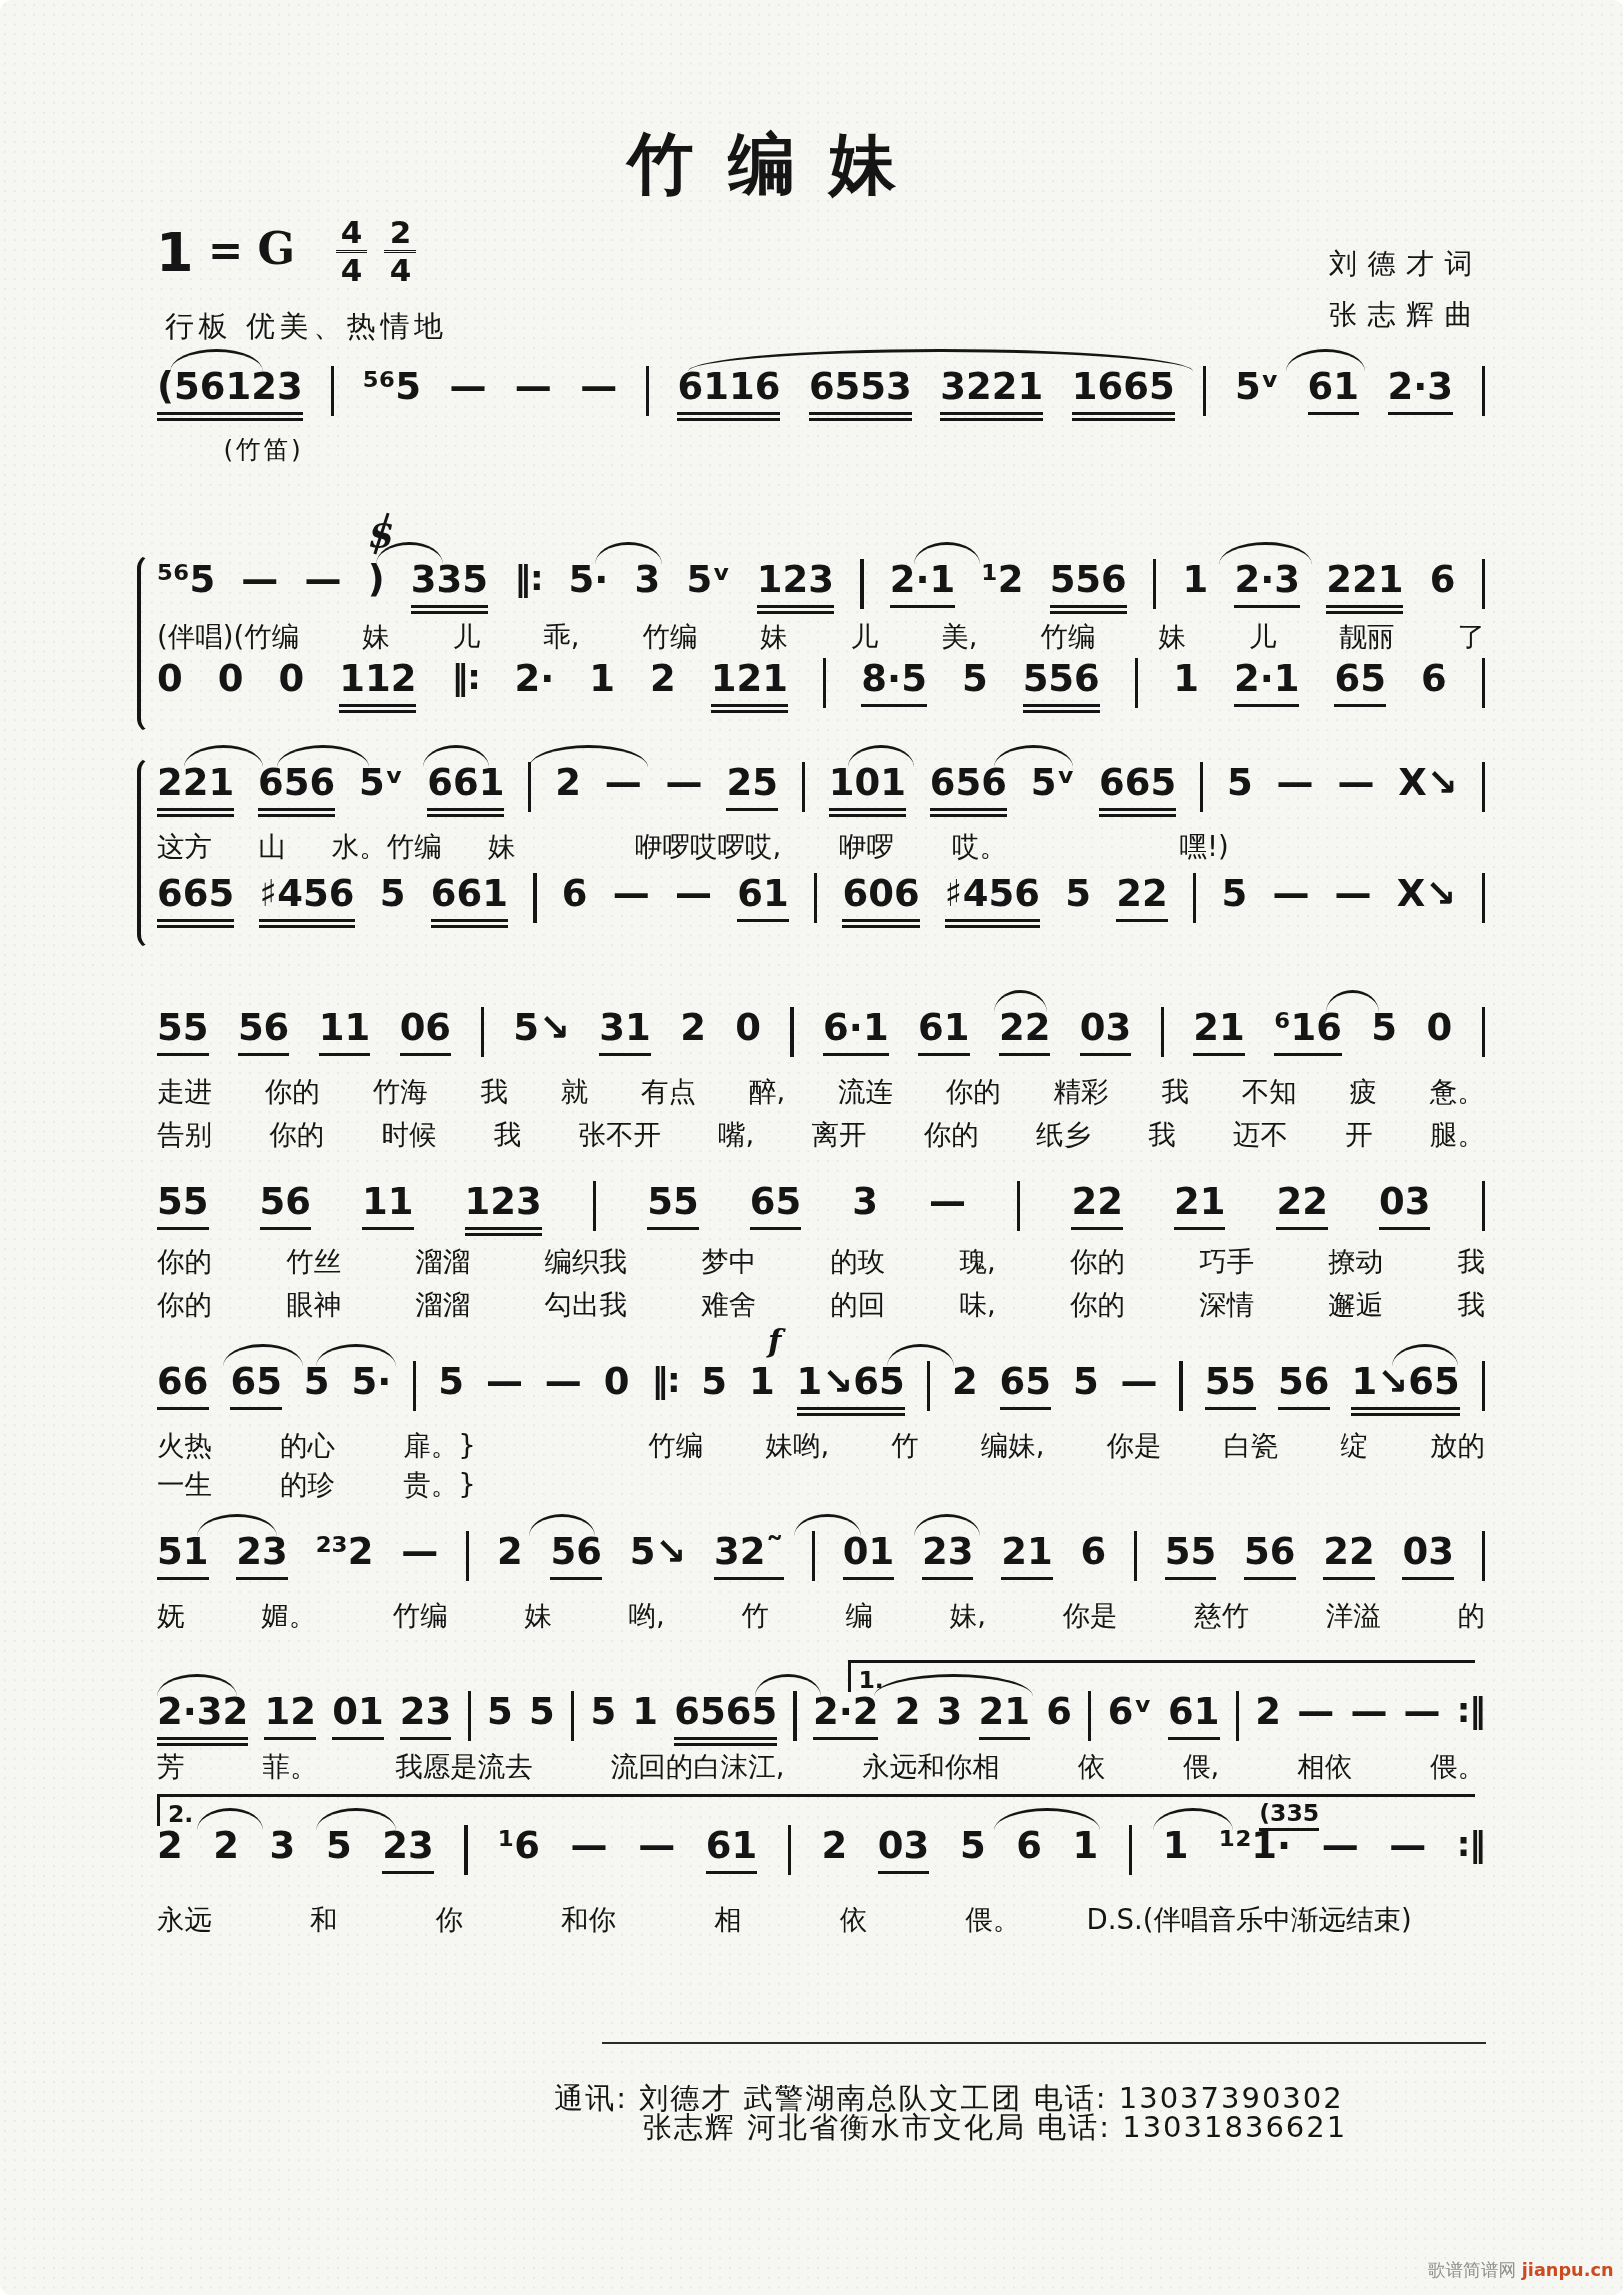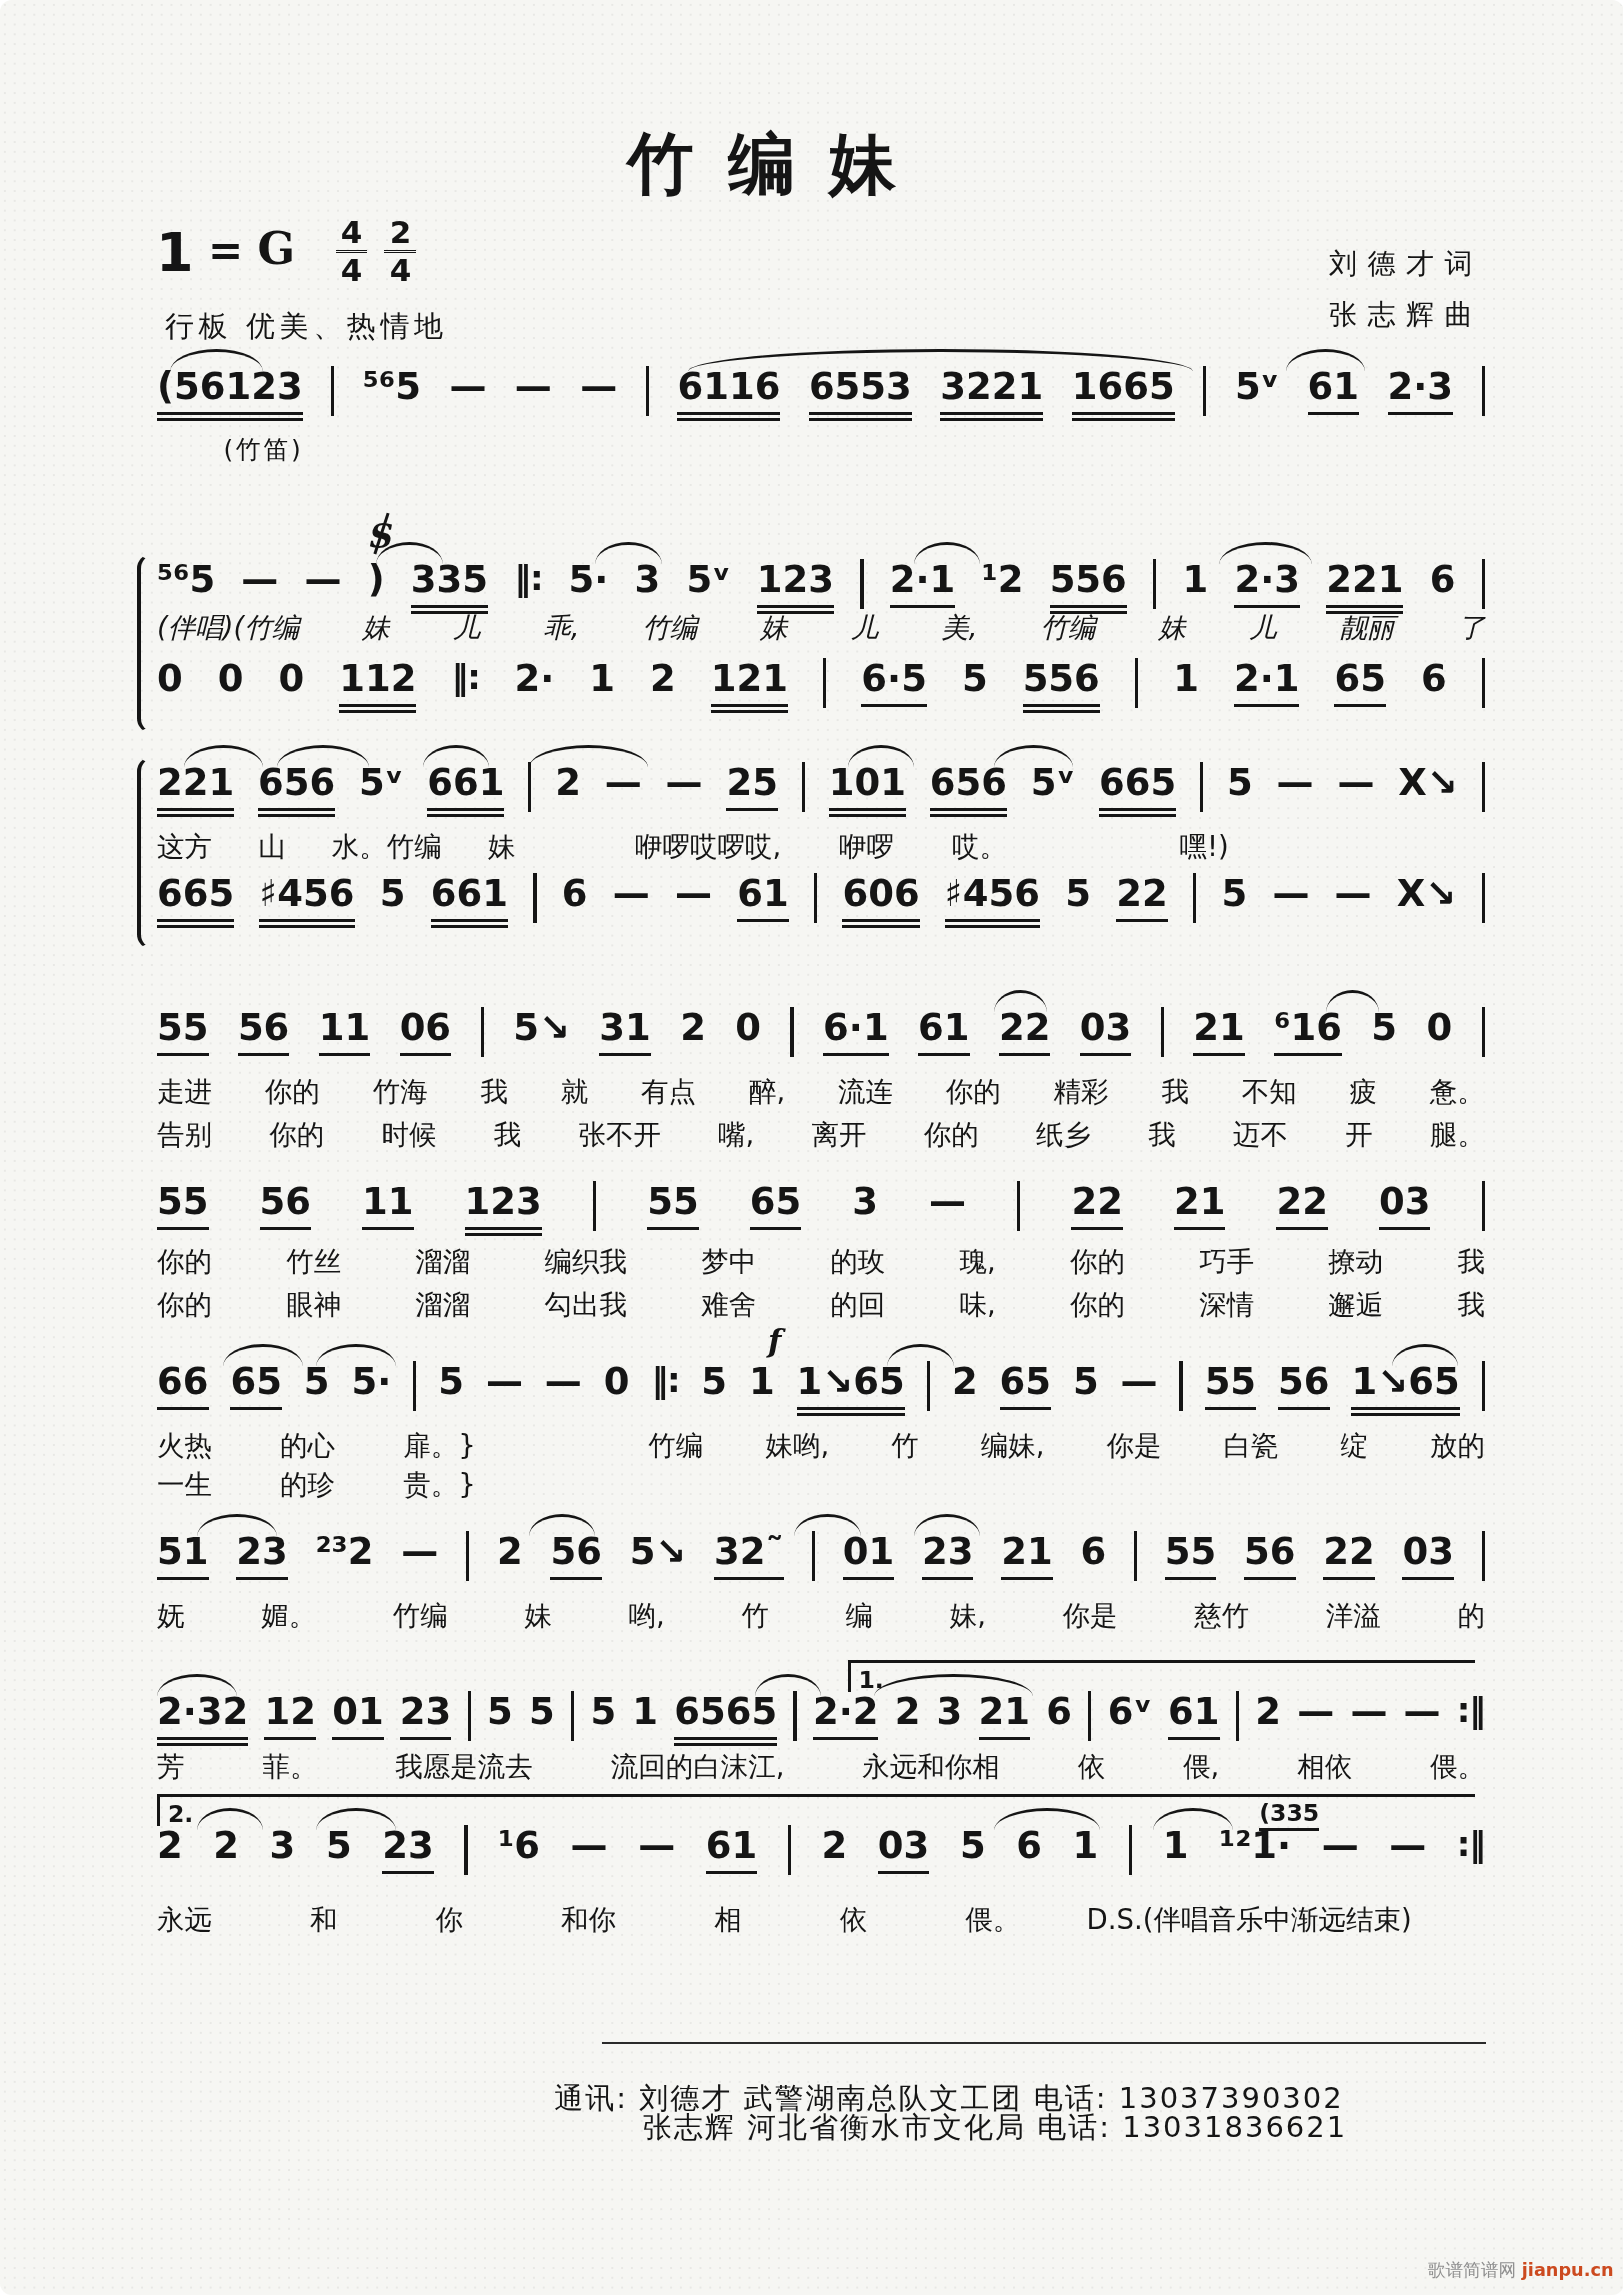--- a/index.html
+++ b/index.html
@@ -143,7 +143,7 @@
           <span class="tok">6</span>
           <span class="bar"></span>
         </div>
-        <div class="lrow" style="top: 51px; font-style: italic;">
+        <div class="lrow" style="top: 60px;">
           <div class="lseg" style="left: 0%; width: 100%;">
             <span class="lword">(伴唱)(竹编</span>
             <span class="lword">妹</span>

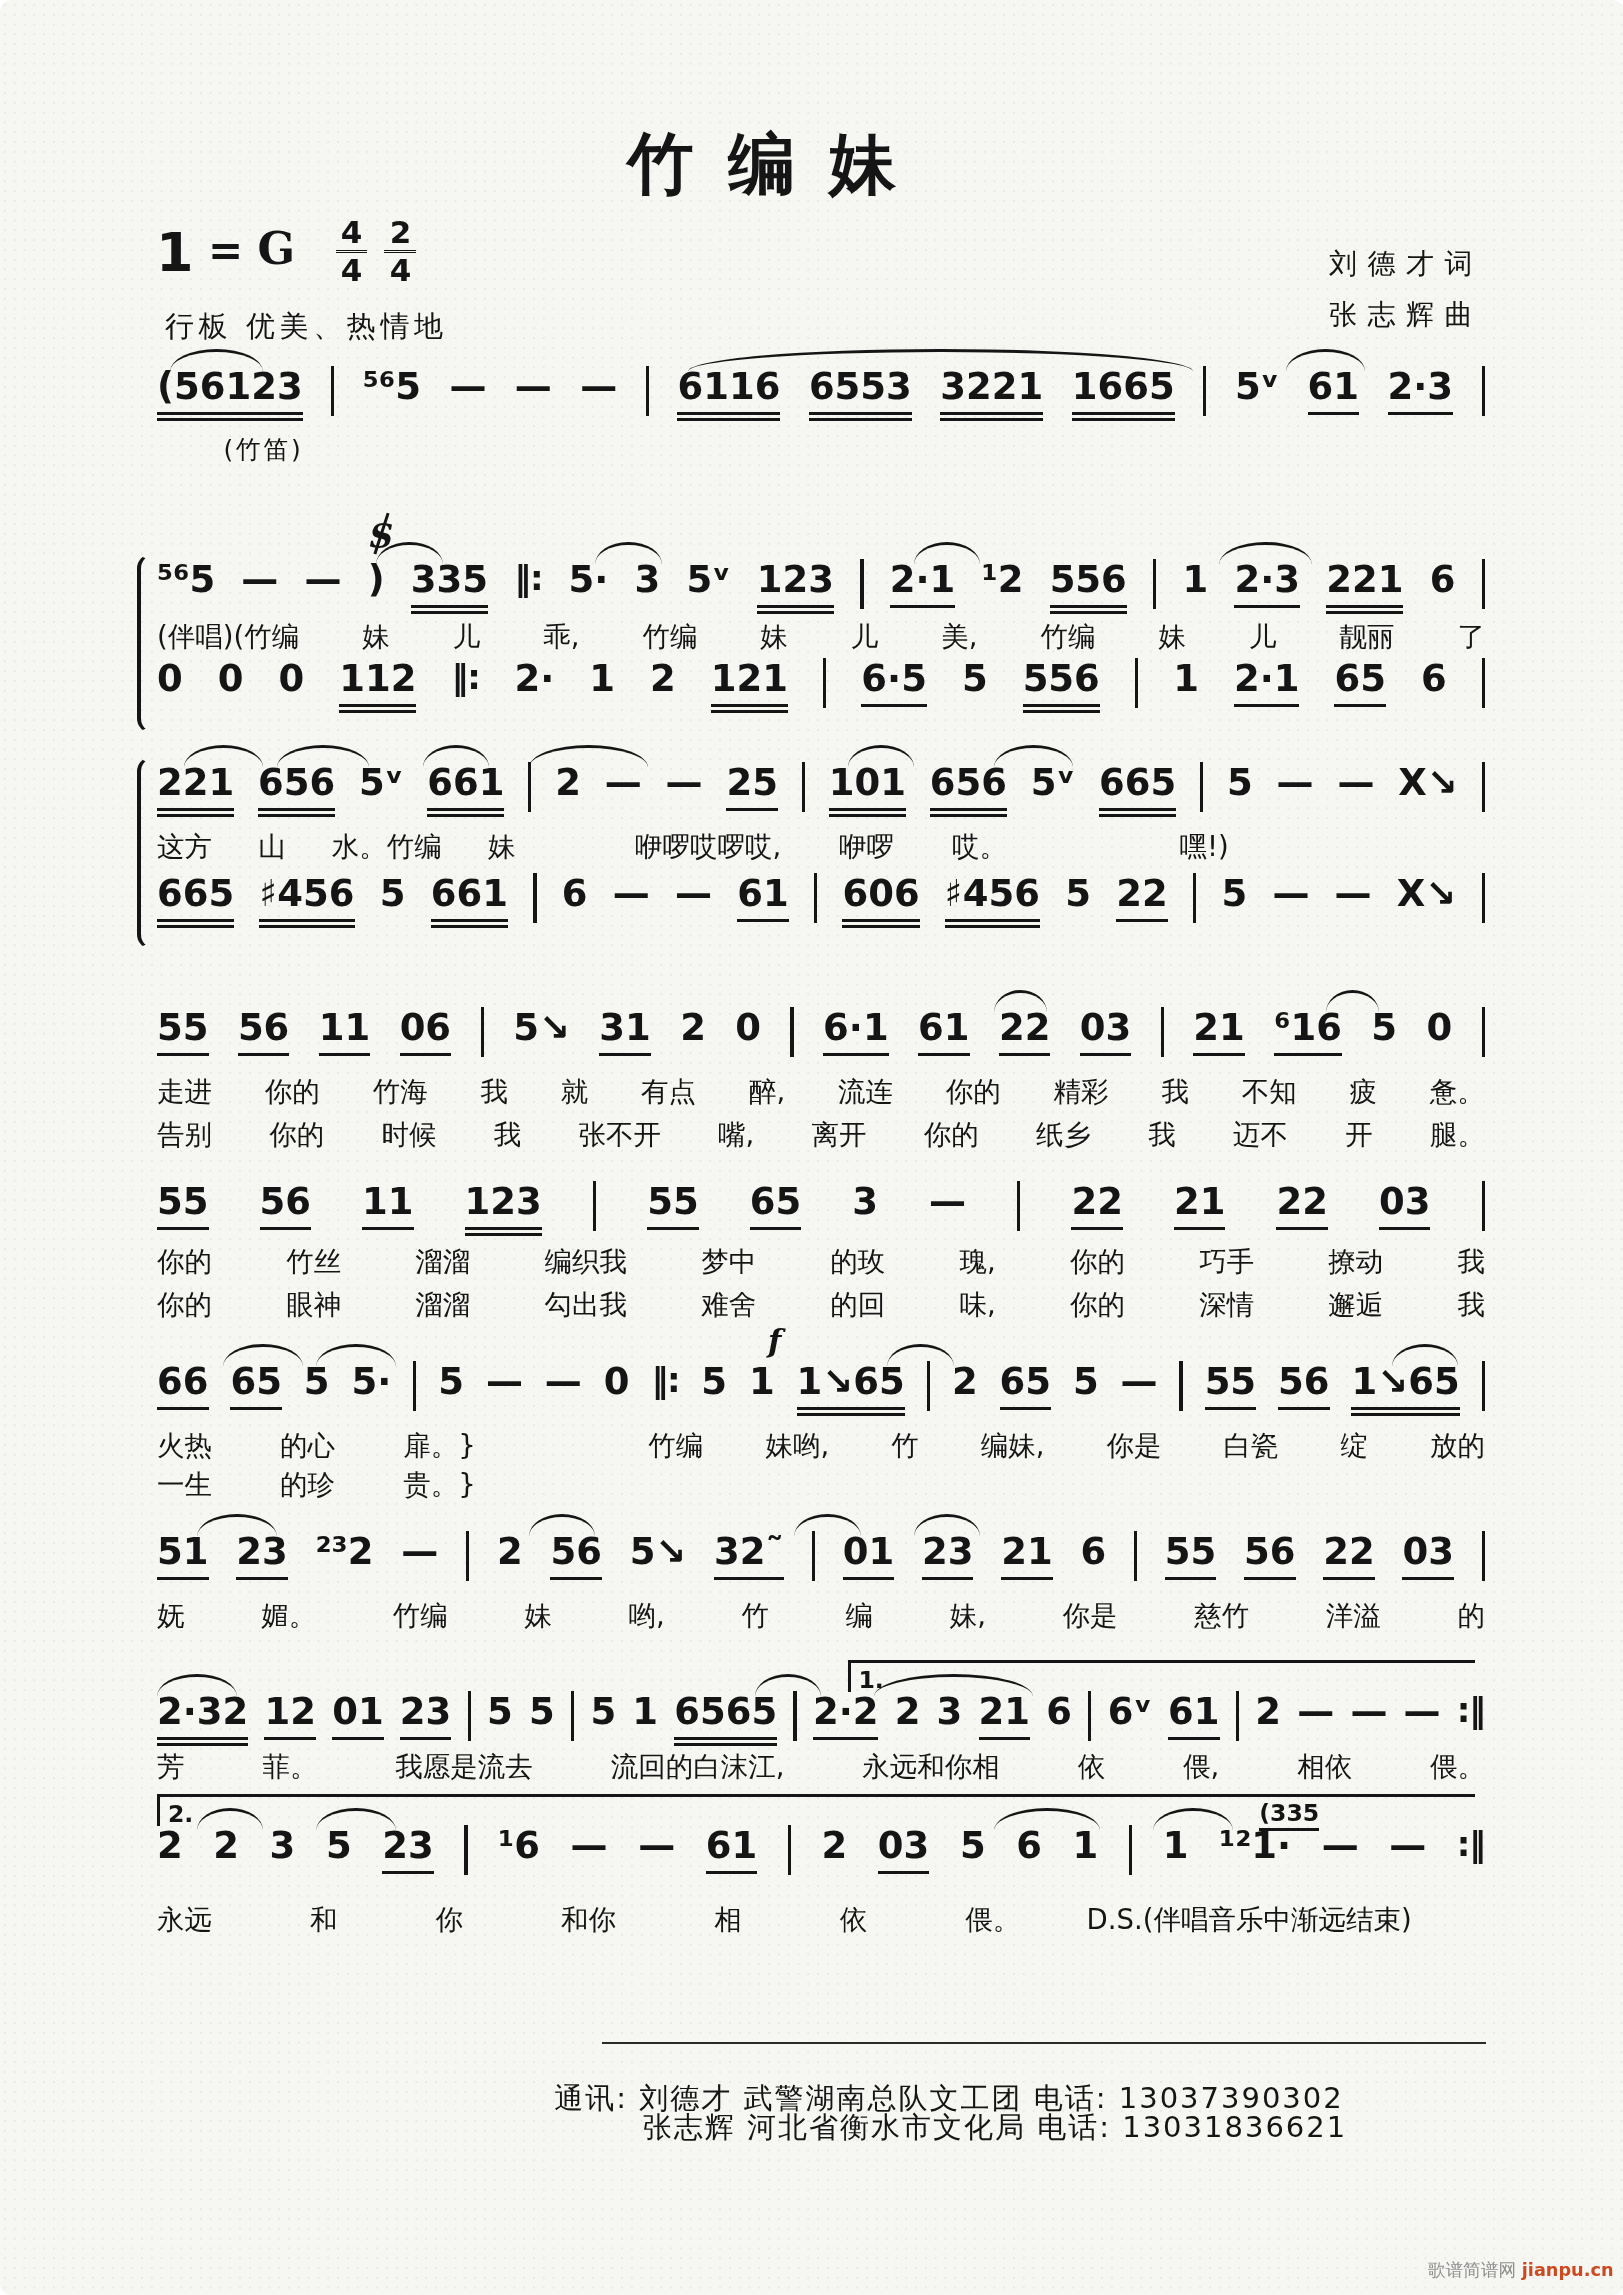--- a/index.html
+++ b/index.html
@@ -171,7 +171,7 @@
           <span class="tok">2</span>
           <span class="tok b2">121</span>
           <span class="bar"></span>
-          <span class="tok b1">6·5</span>
+          <span class="tok b1">8·5</span>
           <span class="tok">5</span>
           <span class="tok b2">556</span>
           <span class="bar"></span>

